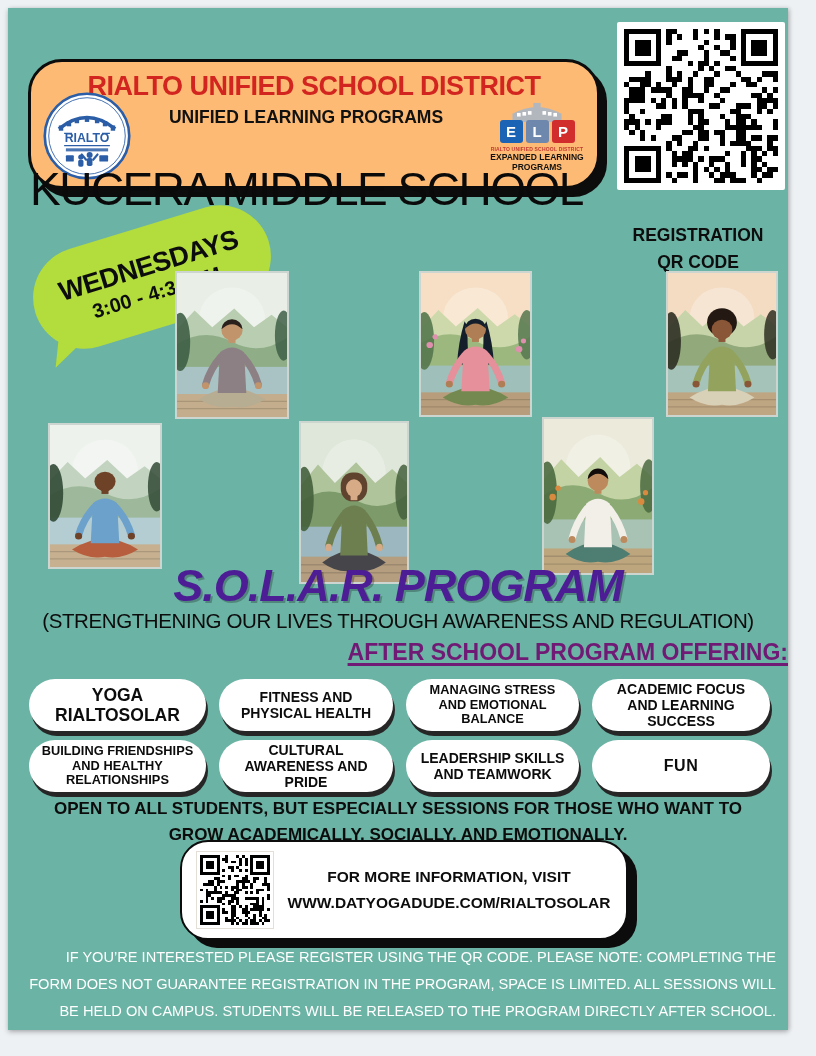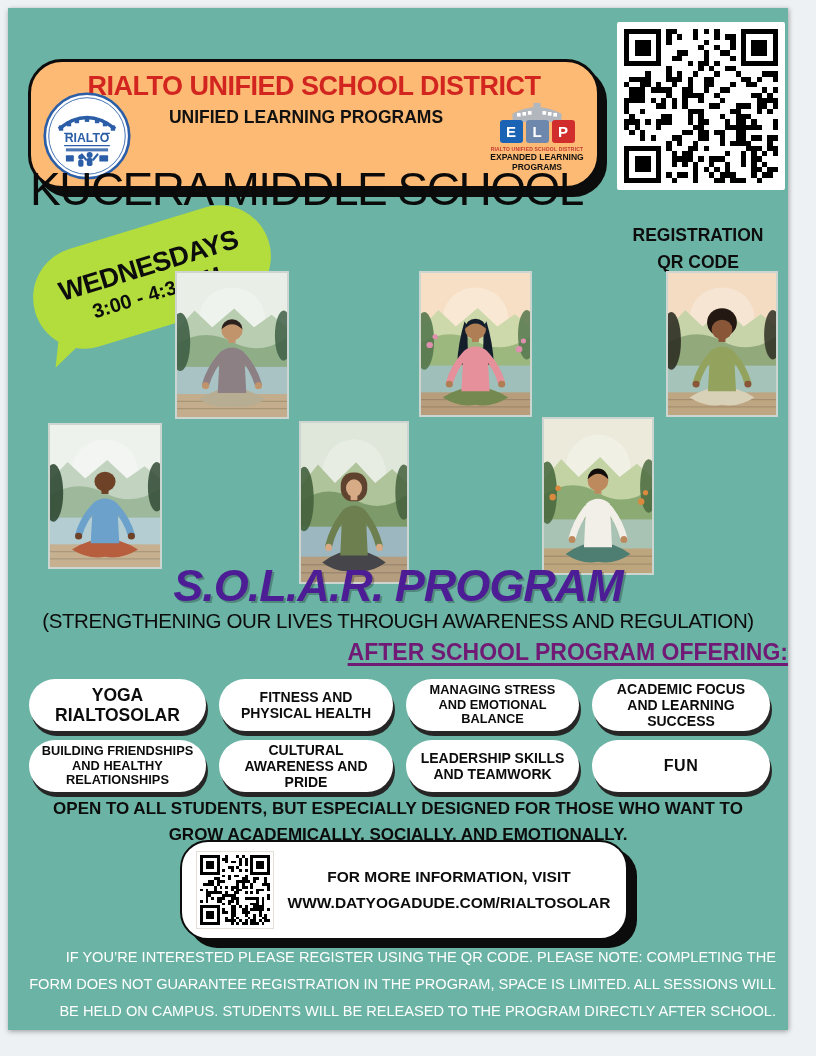--- a/index.html
+++ b/index.html
@@ -670,7 +670,7 @@
       <div class="pill xl">FUN</div>
     </div>
 
-  <div class="open-text">OPEN TO ALL STUDENTS, BUT ESPECIALLY DESIGNED FOR THOSE WHO WANT TO GROW ACADEMICALLY, SOCIALLY, AND EMOTIONALLY.</div>
+  <div class="open-text">OPEN TO ALL STUDENTS, BUT ESPECIALLY SESSIONS FOR THOSE WHO WANT TO GROW ACADEMICALLY, SOCIALLY, AND EMOTIONALLY.</div>
 
   <div class="info-box">
     <div class="qr-small" id="qr-small">

